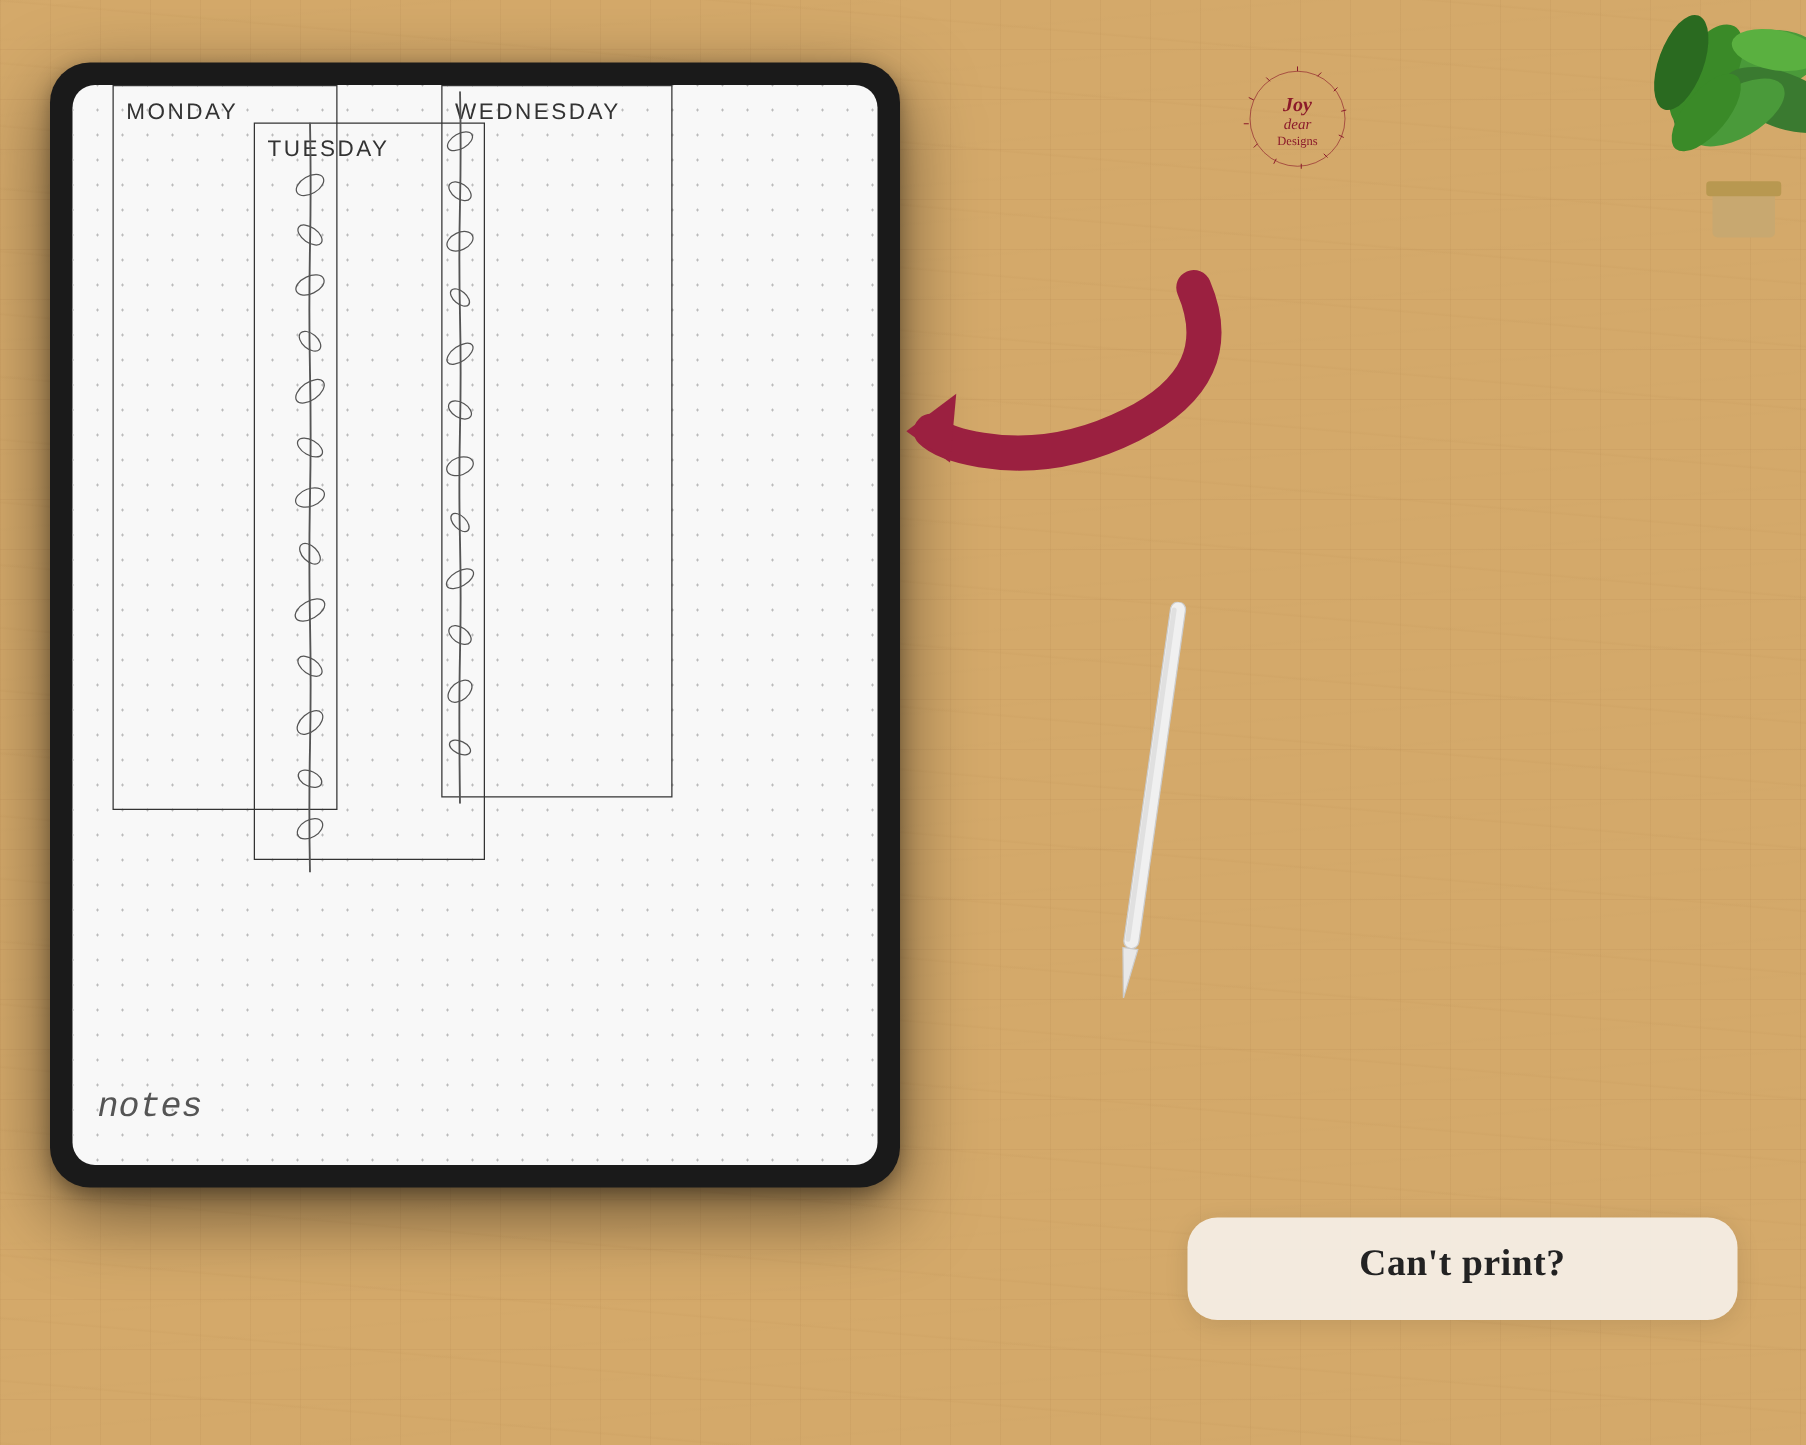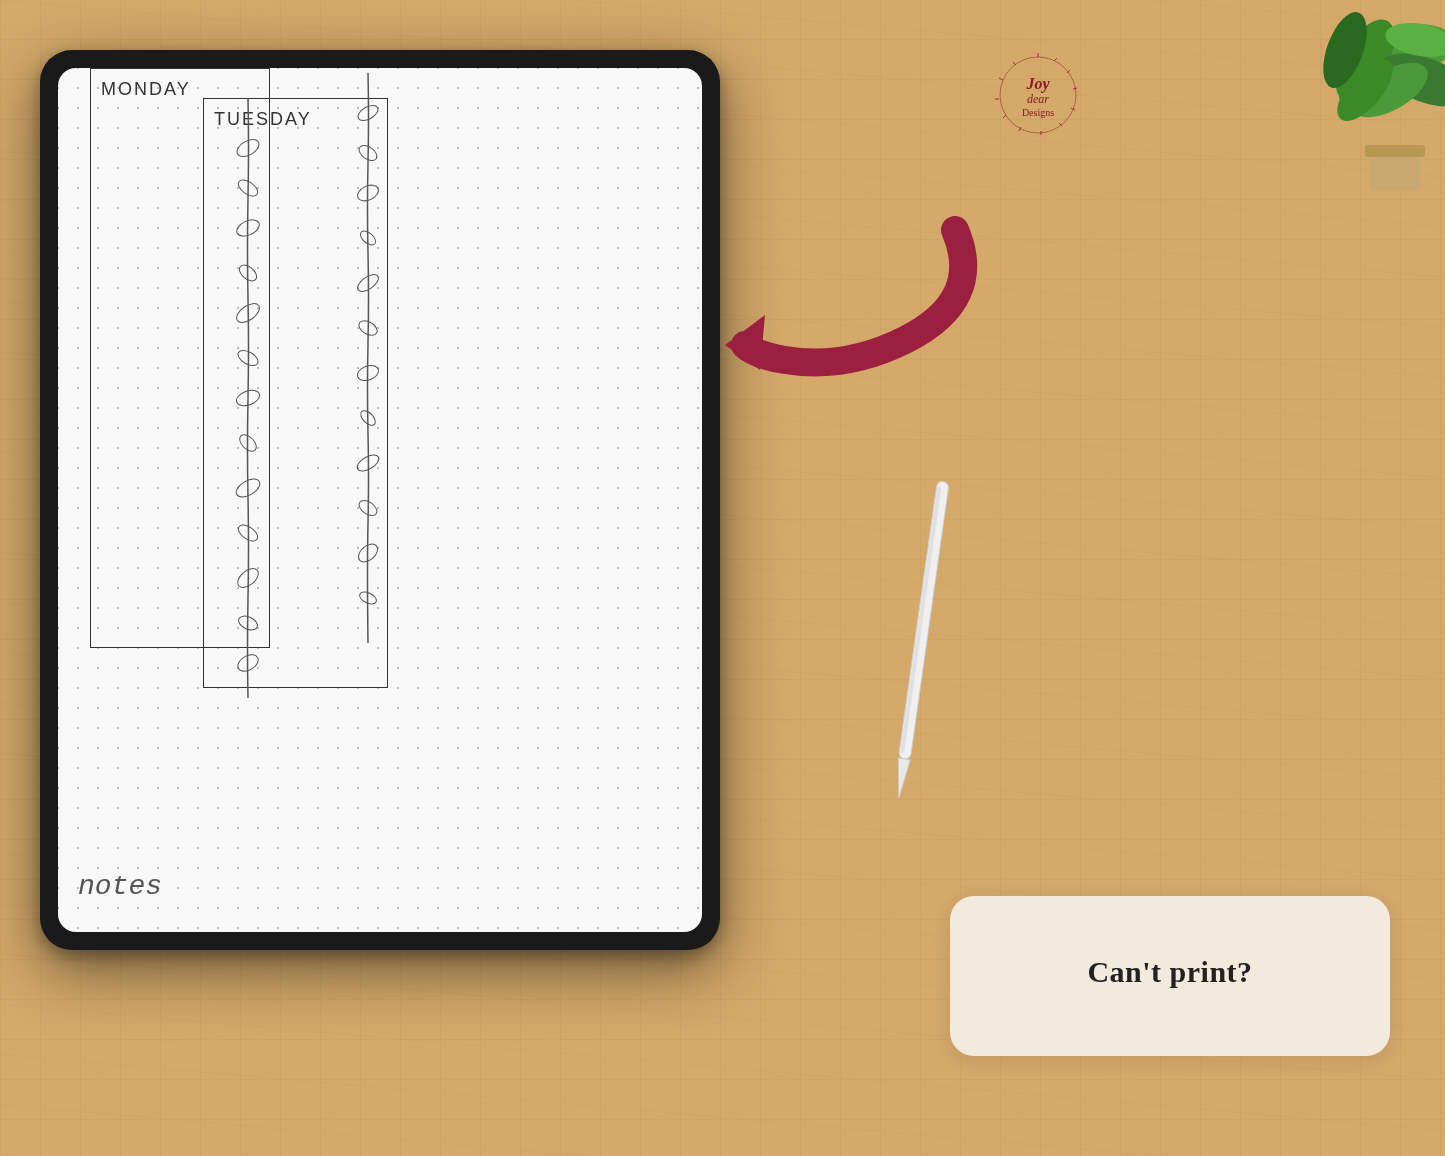--- a/index.html
+++ b/index.html
@@ -206,6 +206,9 @@
       <span class="day-label">TUESDAY</span>
     </div>
 
+    <div class="day-col col-wednesday">
+      <span class="day-label">WEDNESDAY</span>
+    </div>
 
     <svg class="vine-left" viewBox="0 0 35 600" xmlns="http://www.w3.org/2000/svg">
       <path d="M17 0 Q18 50 17 100 Q16 150 17 200 Q18 250 17 300 Q16 350 17 400 Q18 450 17 500 Q16 550 17 600" stroke="#555" stroke-width="1.5" fill="none"></path>

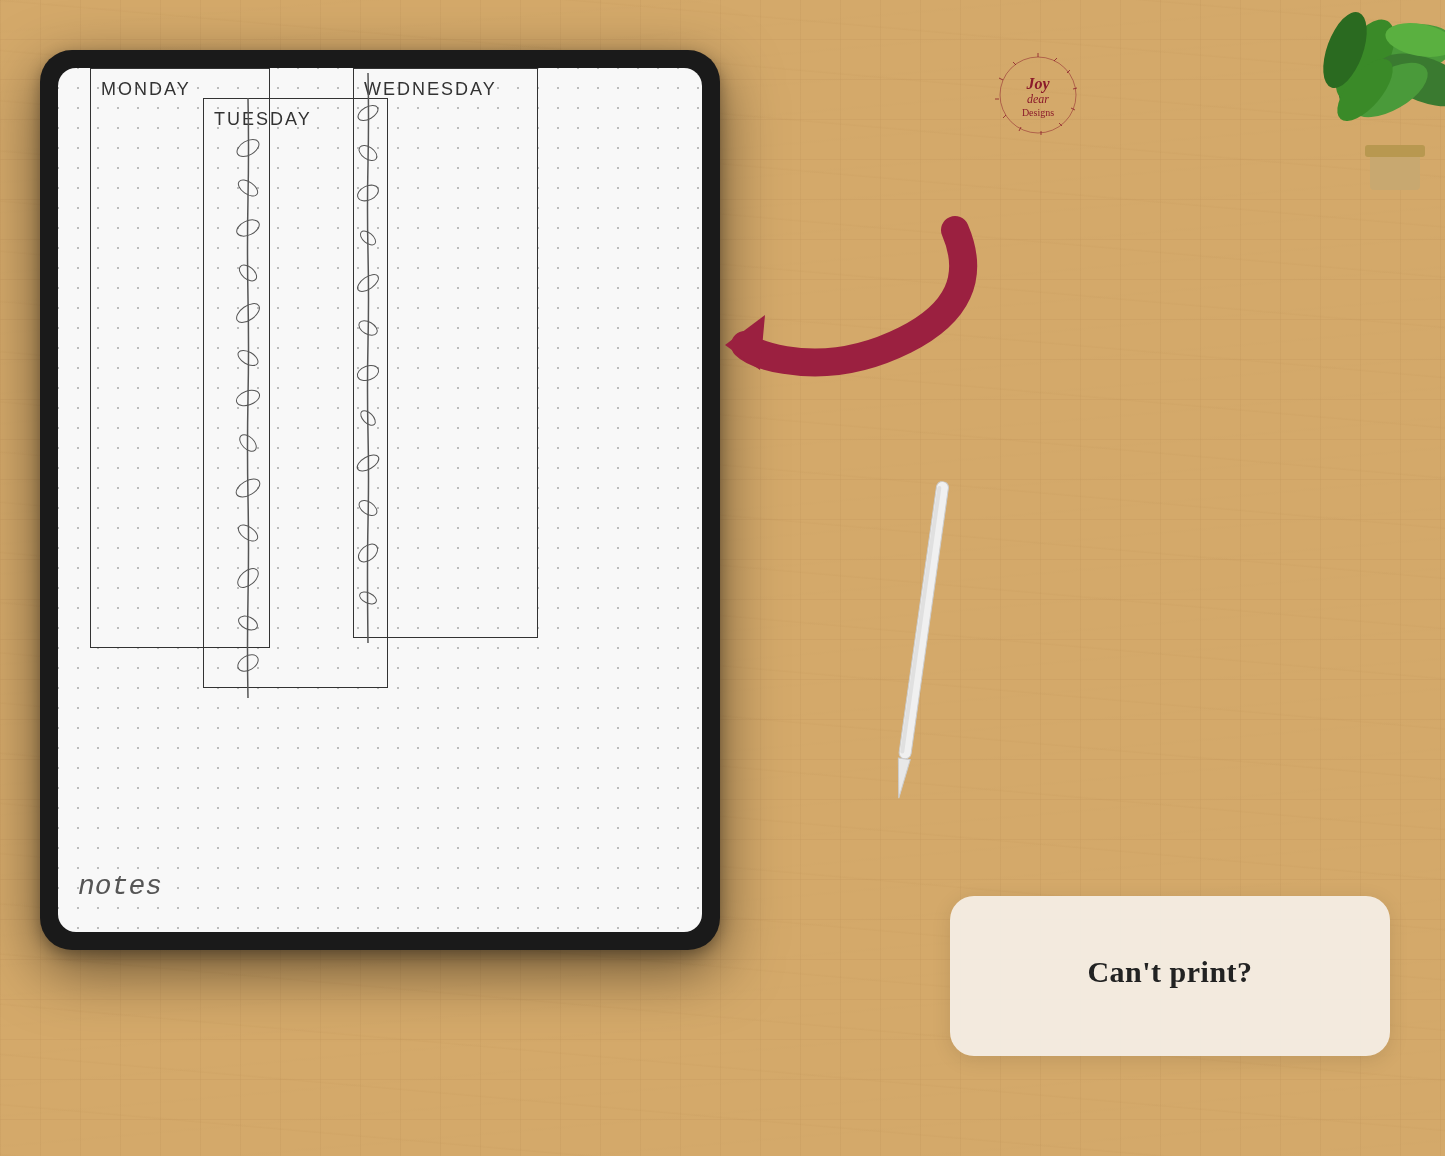--- a/index.html
+++ b/index.html
@@ -148,7 +148,7 @@
       width: 440px;
       background: rgba(245, 240, 232, 0.92);
       border-radius: 24px;
-      padding: 59px 45px;
+      padding: 20px 45px;
       box-shadow: 0 4px 20px rgba(0,0,0,0.1);
     }
 

